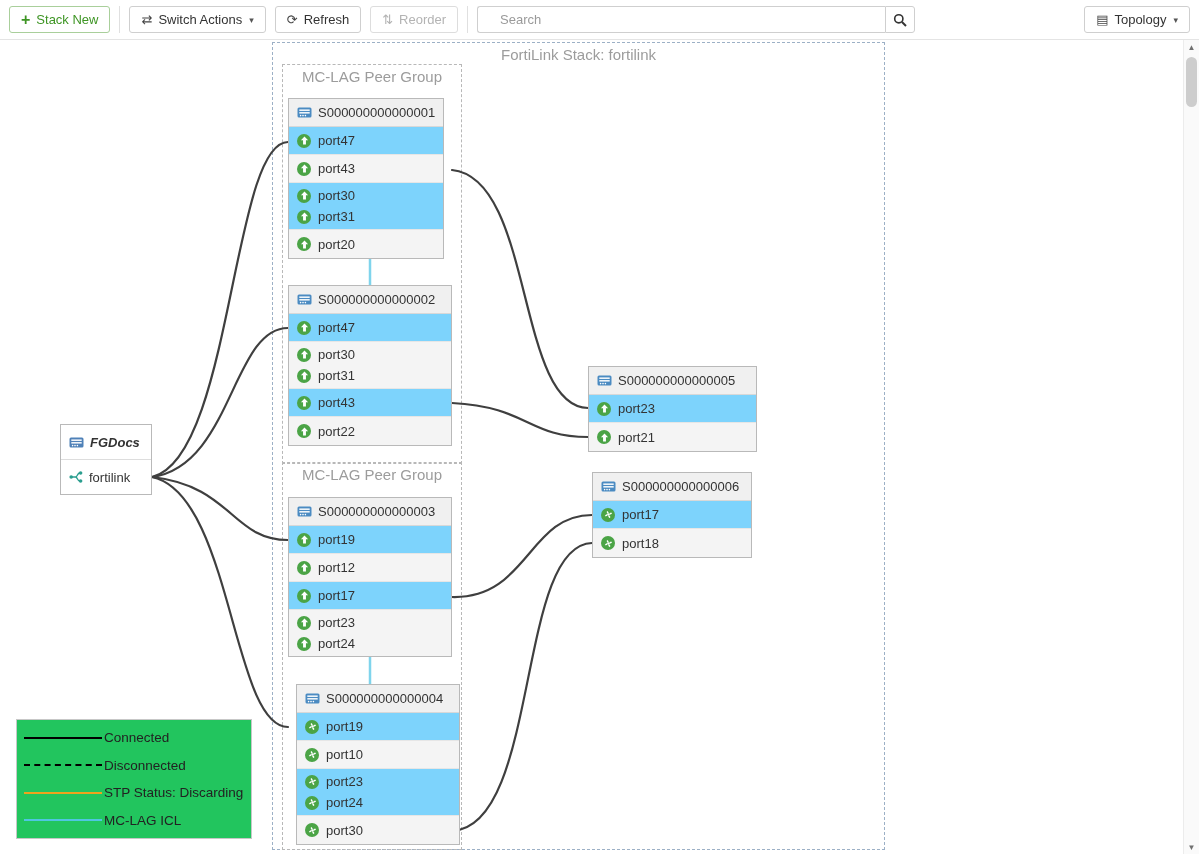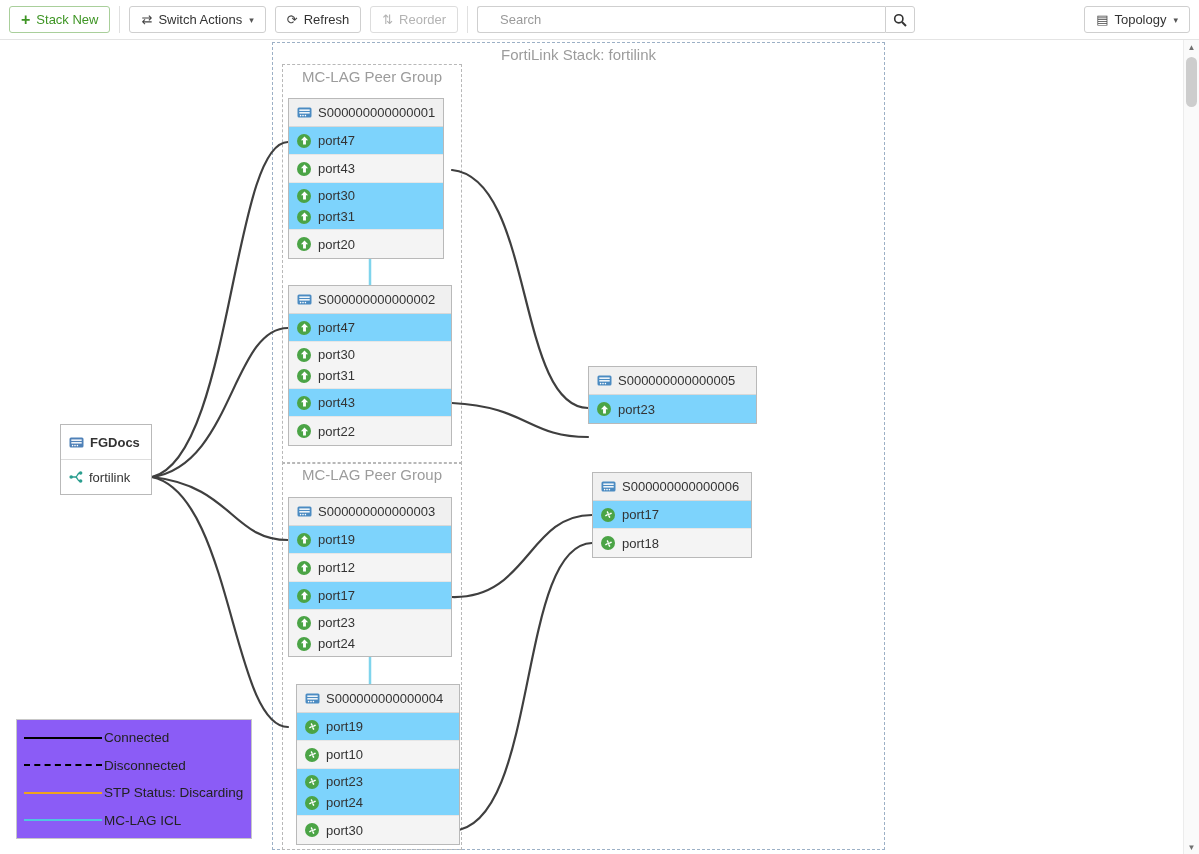--- a/index.html
+++ b/index.html
@@ -48,7 +48,7 @@
   .fg-node{position:absolute;left:60px;top:424px;width:92px;border:1px solid #b9b9b9;background:#fff;z-index:10;box-sizing:border-box;}
   .fg-row{height:34px;display:flex;align-items:center;gap:6px;padding:0 8px;}
   .fg-row + .fg-row{border-top:1px solid #ddd;}
-  .fg-name{font-weight:bold;font-size:13px;color:#333;}
+  .fg-name{font-weight:bold;font-size:13px;color:#333;font-style:italic;}
   .fl-name{font-size:13px;color:#333;}
 
   

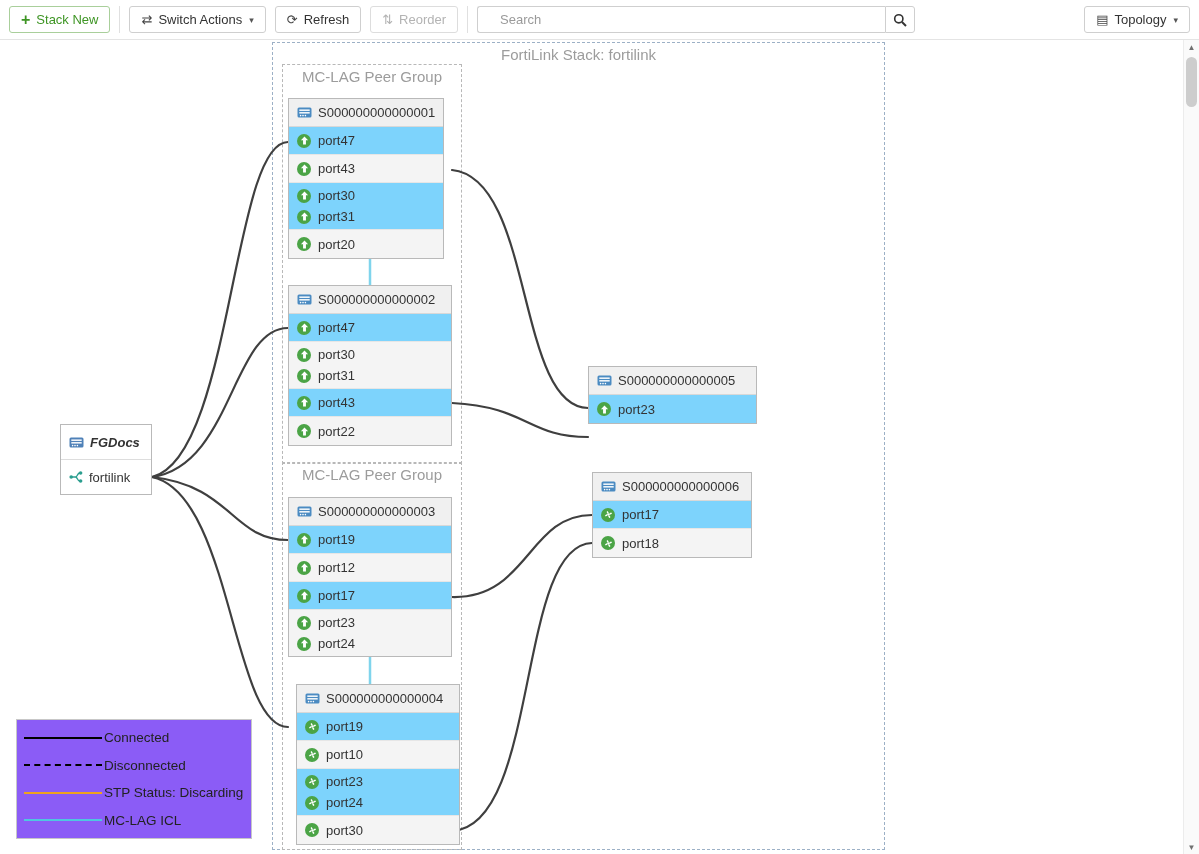--- a/index.html
+++ b/index.html
@@ -461,6 +461,16 @@
           <span class="port-label">port23</span>
         </div>
       </div>
+      <div class="port-row alt">
+        <div class="port-line">
+          <span class="port-icon" style="background:#4ba446">
+            <svg width="9" height="9" viewBox="0 0 10 10">
+              <path d="M5 0.5 L9 4.8 H6.6 V9.5 H3.4 V4.8 H1 Z" fill="#fff"></path>
+            </svg>
+          </span>
+          <span class="port-label">port21</span>
+        </div>
+      </div>
     </div>
   <div class="switch-node" style="left:592px;top:472px;width:160px">
       <div class="sw-head">

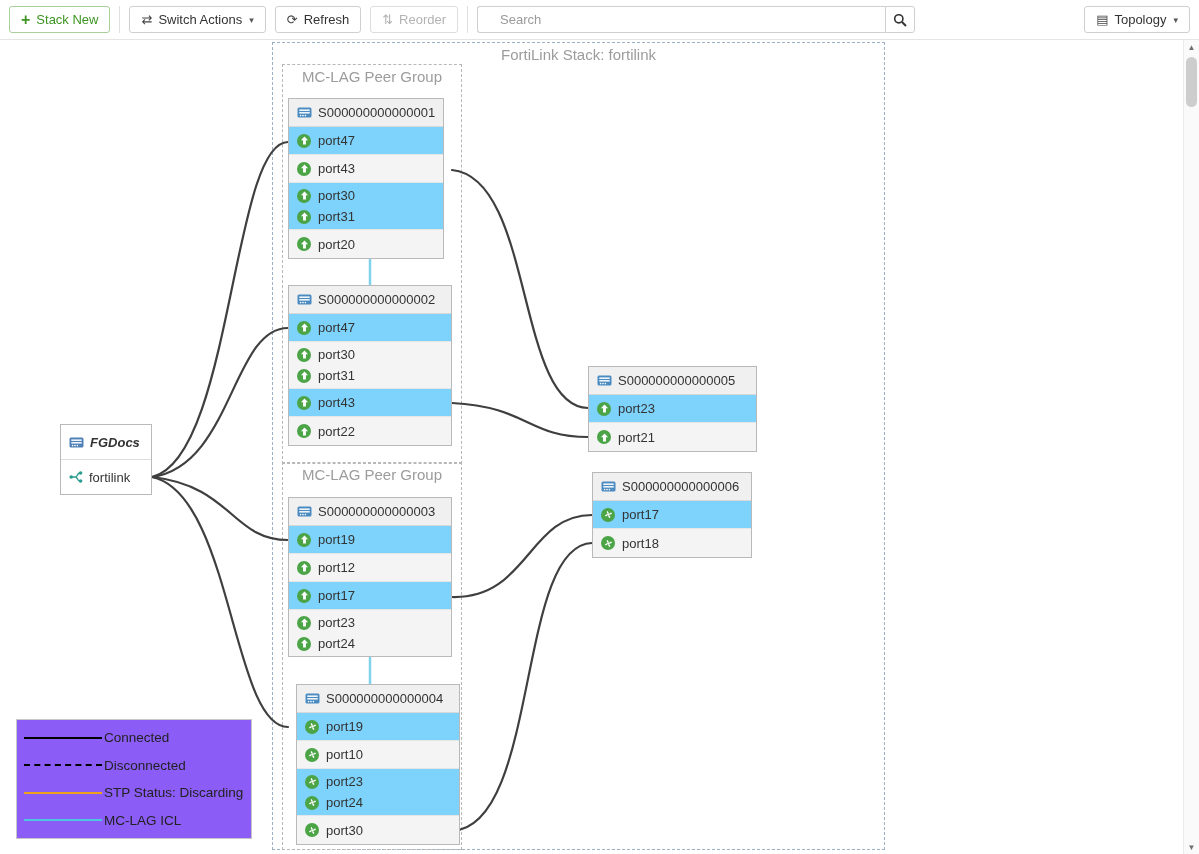--- a/index.html
+++ b/index.html
@@ -52,7 +52,7 @@
   .fl-name{font-size:13px;color:#333;}
 
   
-  .legend{position:absolute;left:16px;top:719px;width:236px;height:120px;border:1px solid #c7c7c7;background:#8b5cf6;box-sizing:border-box;padding:10px 7px;display:flex;flex-direction:column;justify-content:space-between;z-index:10;}
+  .legend{position:absolute;left:16px;top:719px;width:236px;height:120px;border:1px solid #c7c7c7;background:#22c55e;box-sizing:border-box;padding:10px 7px;display:flex;flex-direction:column;justify-content:space-between;z-index:10;}
   .legend-row{display:flex;align-items:center;gap:2px;font-size:13.5px;color:#222;}
   .legend-line{width:78px;height:0;border-top-width:2px;}
 

